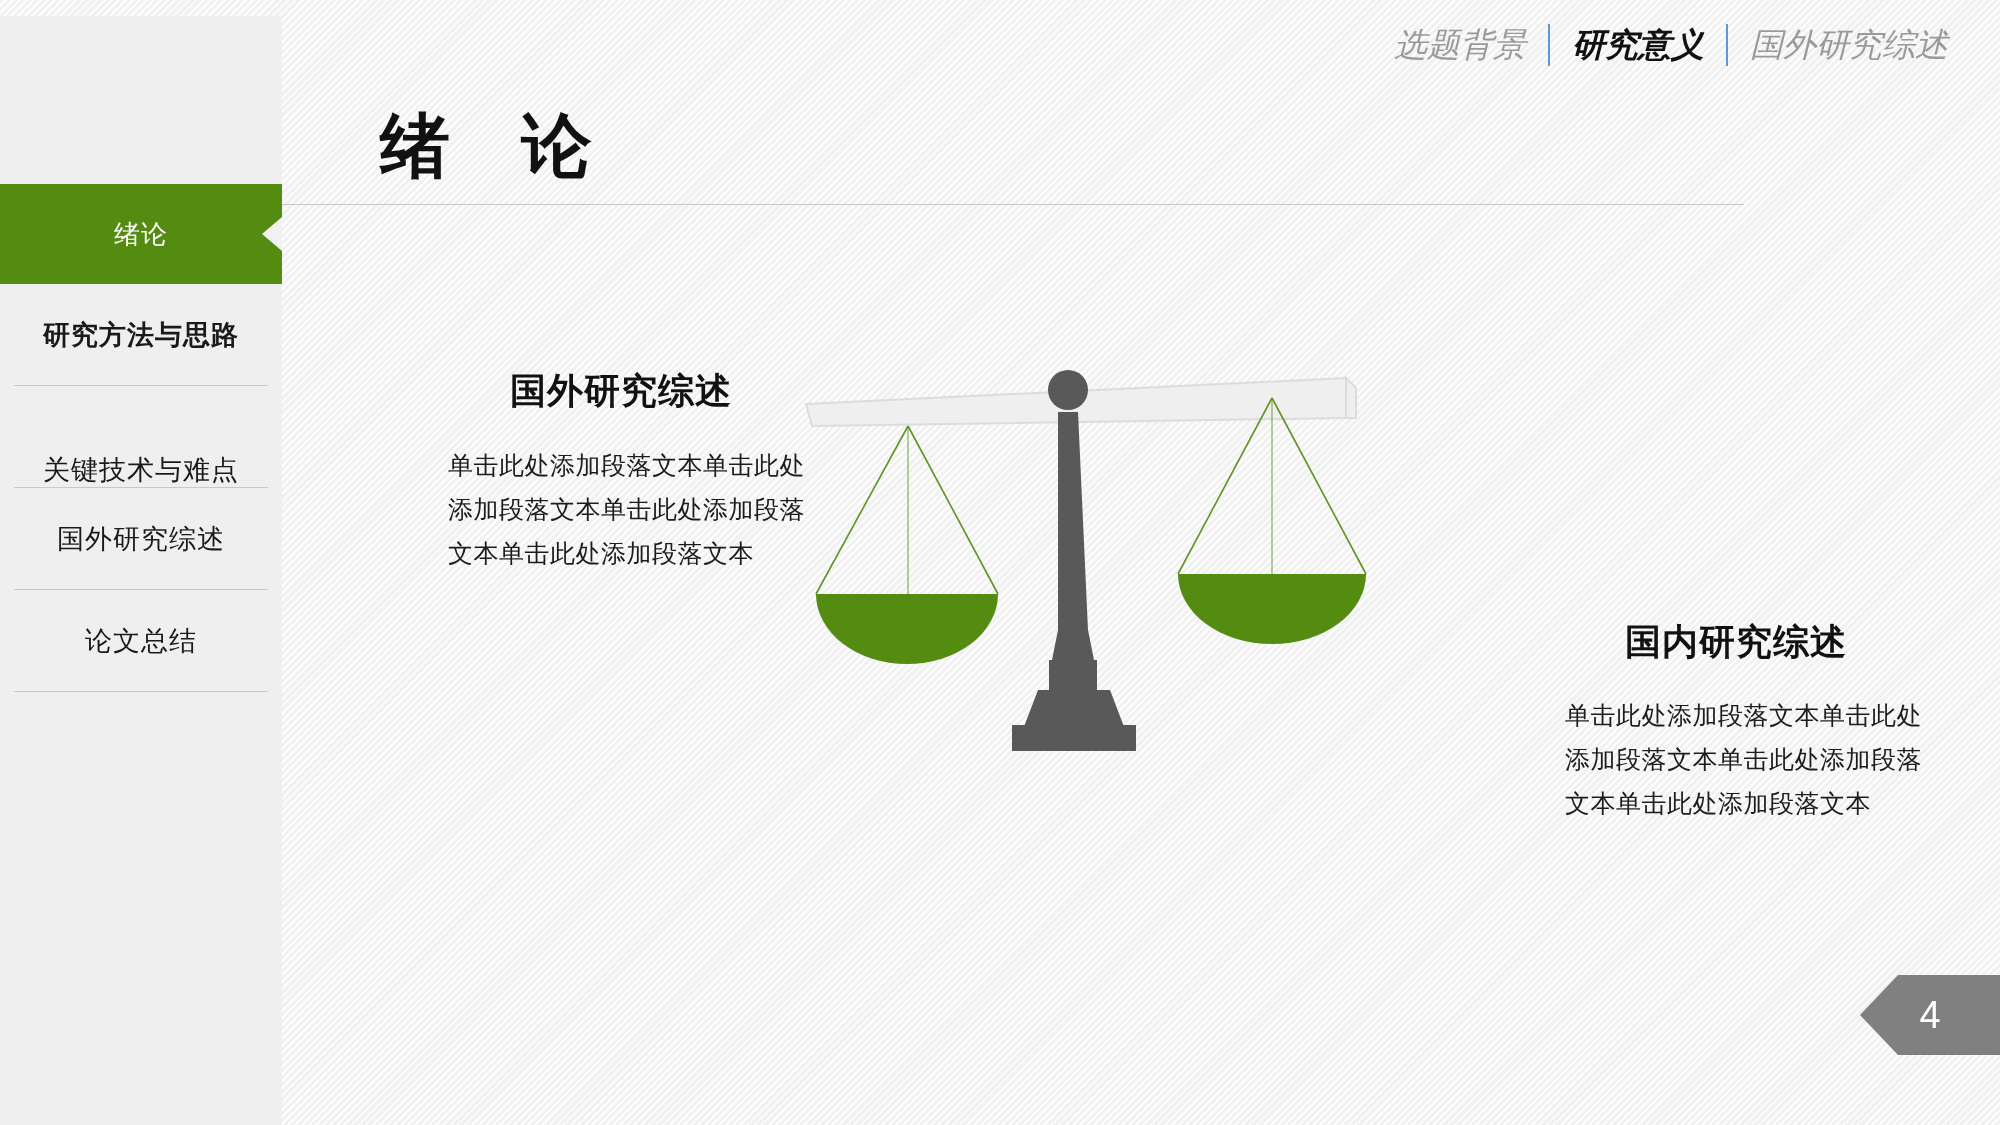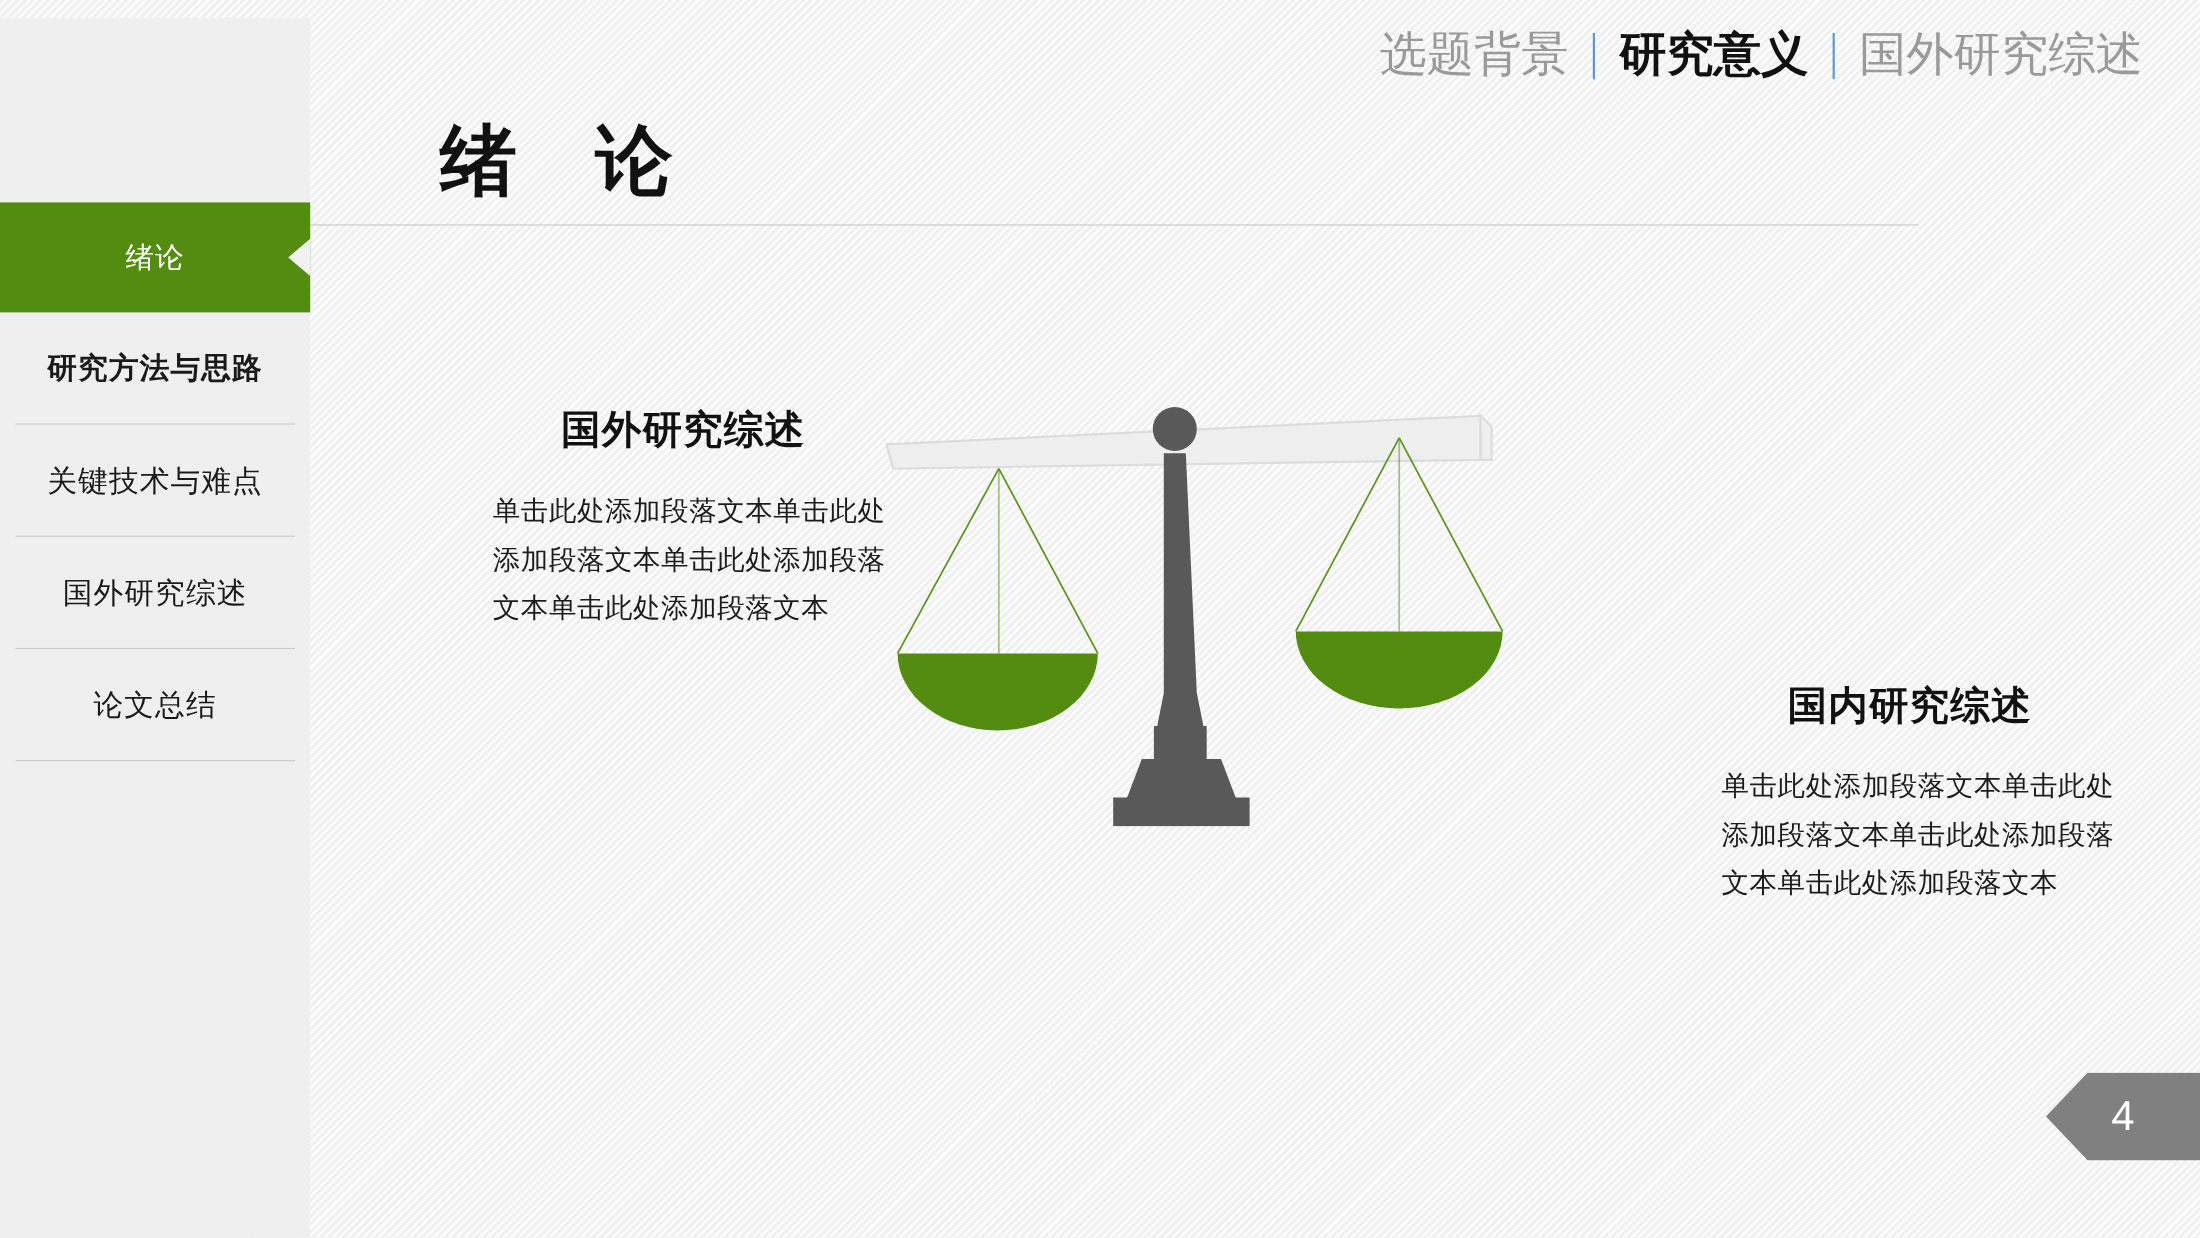--- a/index.html
+++ b/index.html
@@ -58,7 +58,7 @@
     display:flex; align-items:center;
     z-index:6;
   }
-  .nav-item { font-size:43px; color:#9a9a9a; padding:0 22px; line-height:1.25; }
+  .nav-item { font-size:33px; color:#9a9a9a; padding:0 22px; line-height:1.25;font-style:italic; }
   .nav-item.current { color:#111; font-weight:bold; }
   .nav-div { width:2px; height:42px; background:#5b9bd5; }
 

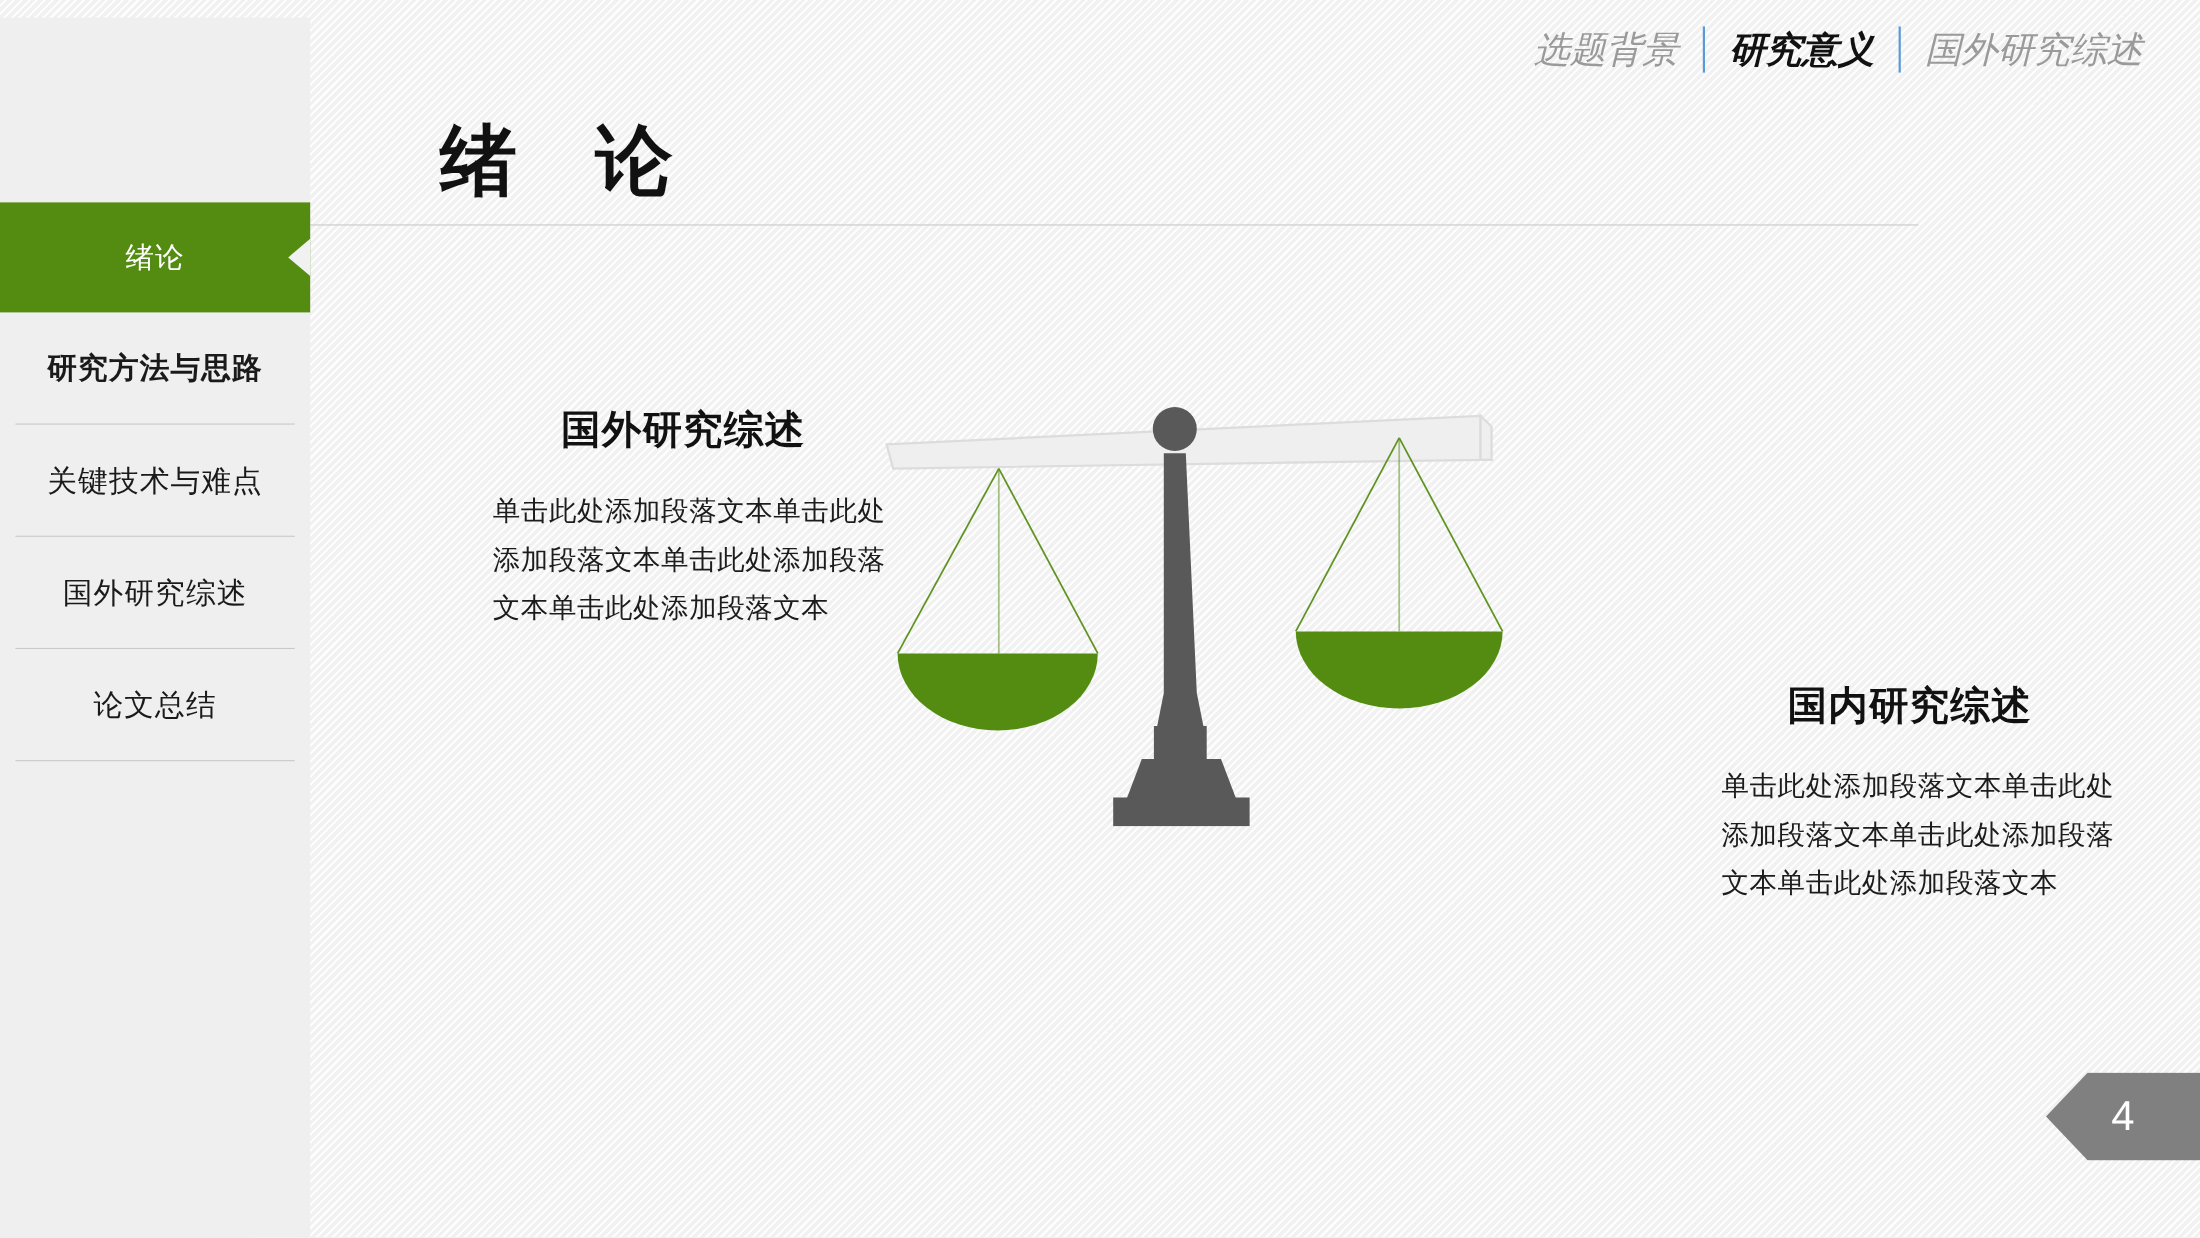--- a/index.html
+++ b/index.html
@@ -67,7 +67,6 @@
     position:absolute; left:380px; top:100px;
     font-size:70px; color:#111; letter-spacing:26px;
     z-index:4;
-    margin-left:20px;
   }
   #title-rule {
     position:absolute; left:282px; top:204px; width:1462px; height:1px;

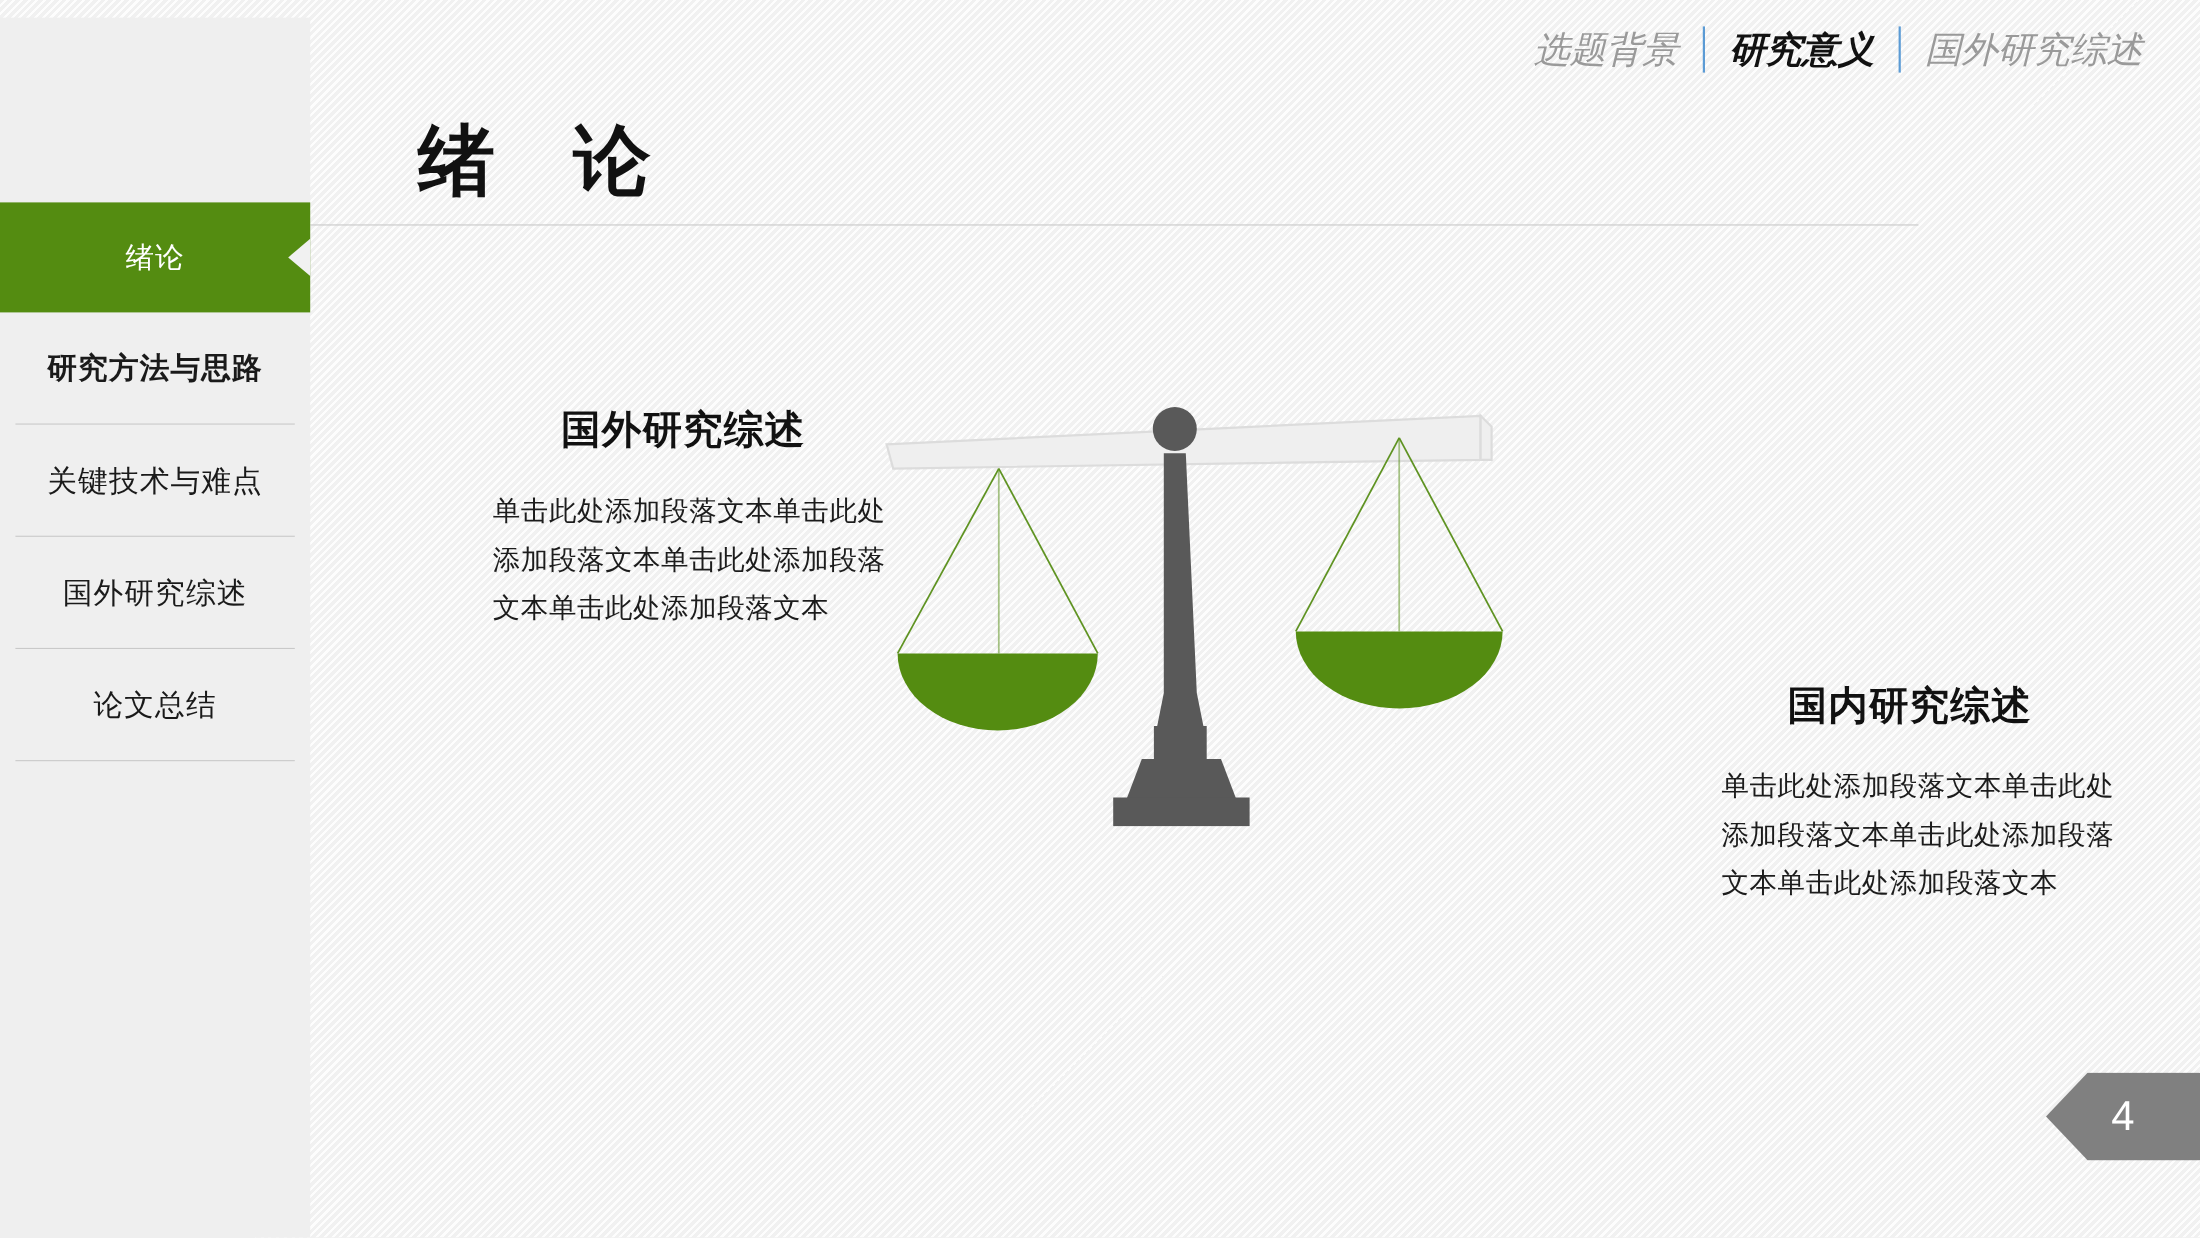--- a/index.html
+++ b/index.html
@@ -117,7 +117,7 @@
       <span class="sep"></span>
     </div>
 
-    <div class="side-item" style="top:370px;height:102px;">
+    <div class="side-item" style="top:370px;height:102px;align-items:flex-end;">
       <span>关键技术与难点</span>
       <span class="sep"></span>
     </div>

